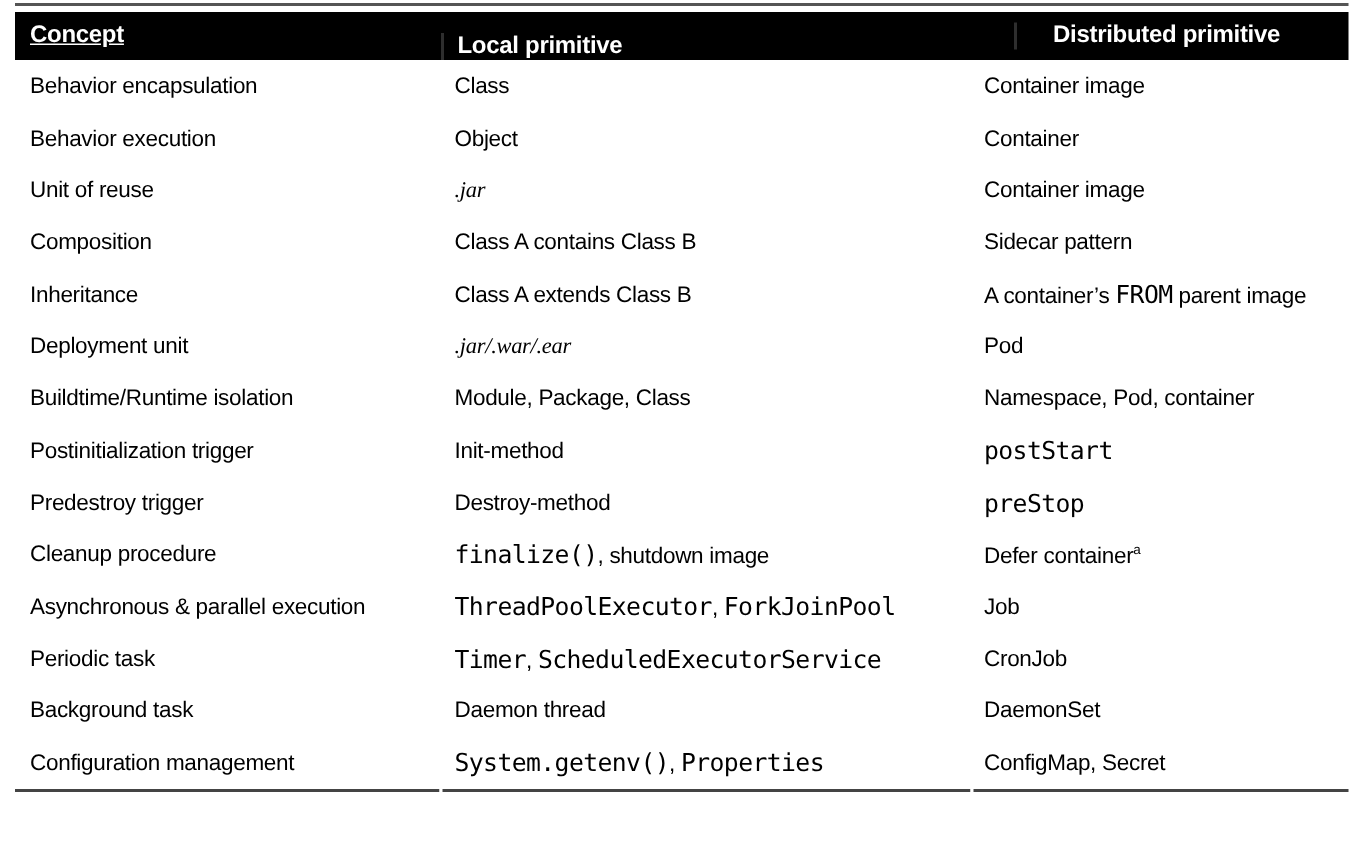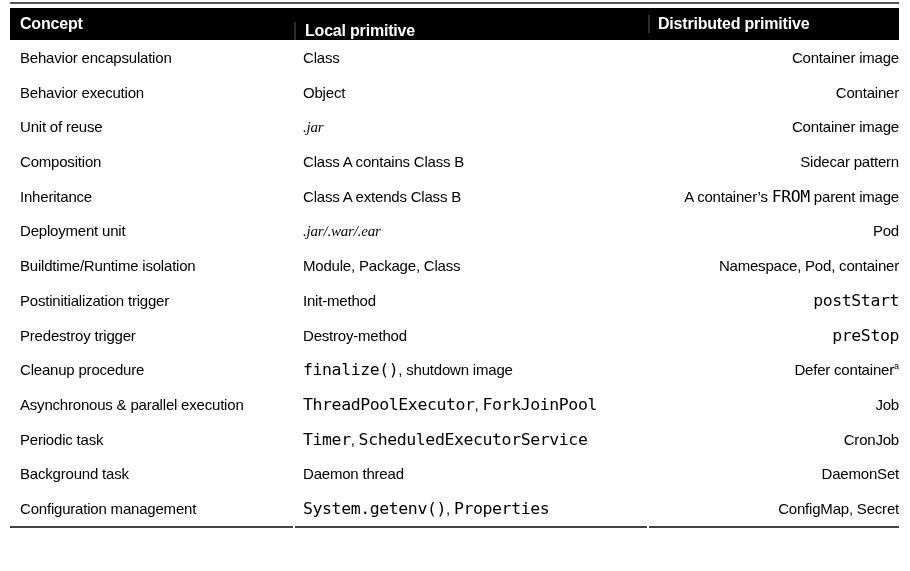--- a/index.html
+++ b/index.html
@@ -15,7 +15,7 @@
     font-weight:bold;font-size:16px;letter-spacing:-0.2px;
   }
   .hcell{box-sizing:border-box;white-space:pre;}
-  .hcell.c0{padding-left:10px;}
+  .hcell.c0{padding-left:10px;text-decoration:underline;}
   .hcell.c1{padding-left:9px;border-left:2px solid #2e2e2e;margin-top:14px;}
   .hcell.c2{padding-left:8px;border-left:2px solid #2e2e2e;}
   .body-rows{}

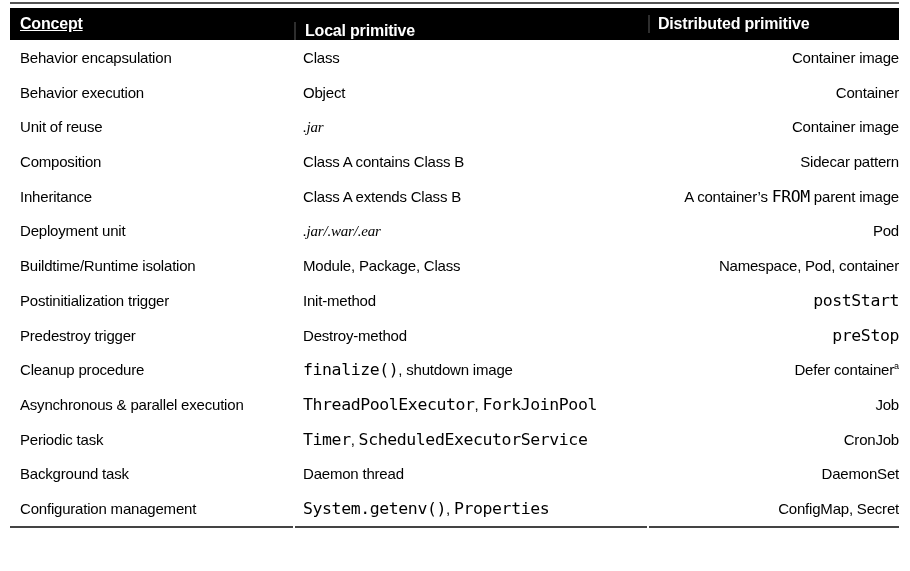--- a/index.html
+++ b/index.html
@@ -17,7 +17,7 @@
   .hcell{box-sizing:border-box;white-space:pre;}
   .hcell.c0{padding-left:10px;text-decoration:underline;}
   .hcell.c1{padding-left:9px;border-left:2px solid #2e2e2e;margin-top:14px;}
-  .hcell.c2{padding-left:8px;border-left:2px solid #2e2e2e;}
+  .hcell.c2{padding-left:24px;border-left:2px solid #2e2e2e;margin-left:28px;}
   .body-rows{}
   .row{
     height:34.73px;display:grid;grid-template-columns:284px 354px 251px;

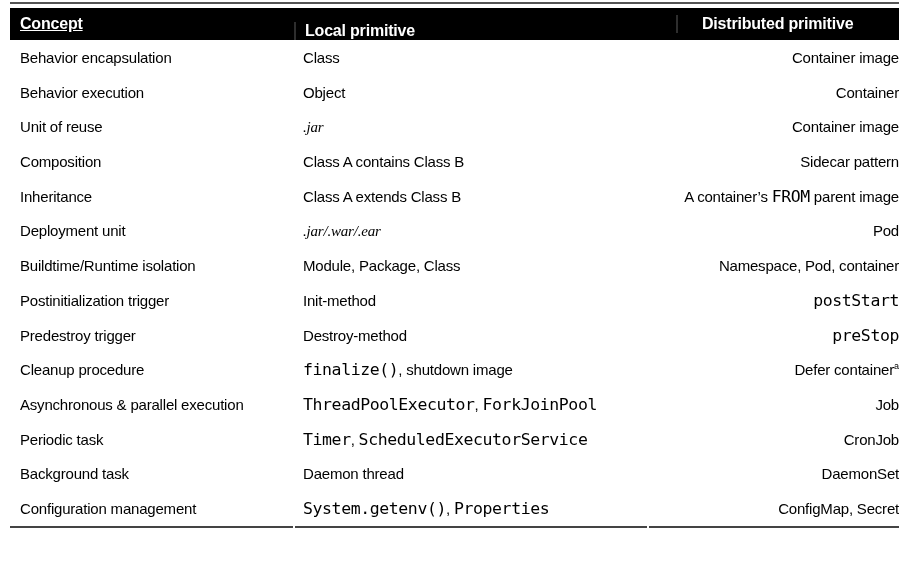--- a/index.html
+++ b/index.html
@@ -26,7 +26,7 @@
   .cell{box-sizing:border-box;white-space:pre;overflow:hidden;}
   .cell.c0{padding-left:10px;}
   .cell.c1{padding-left:9px;}
-  .cell.c2{padding-left:8px;text-align:right;}
+  .cell.c2{padding-left:8px;}
   .seg-regular{}
   .seg-italic{font-style:italic;font-family:Liberation Serif, serif;}
   .seg-mono{

